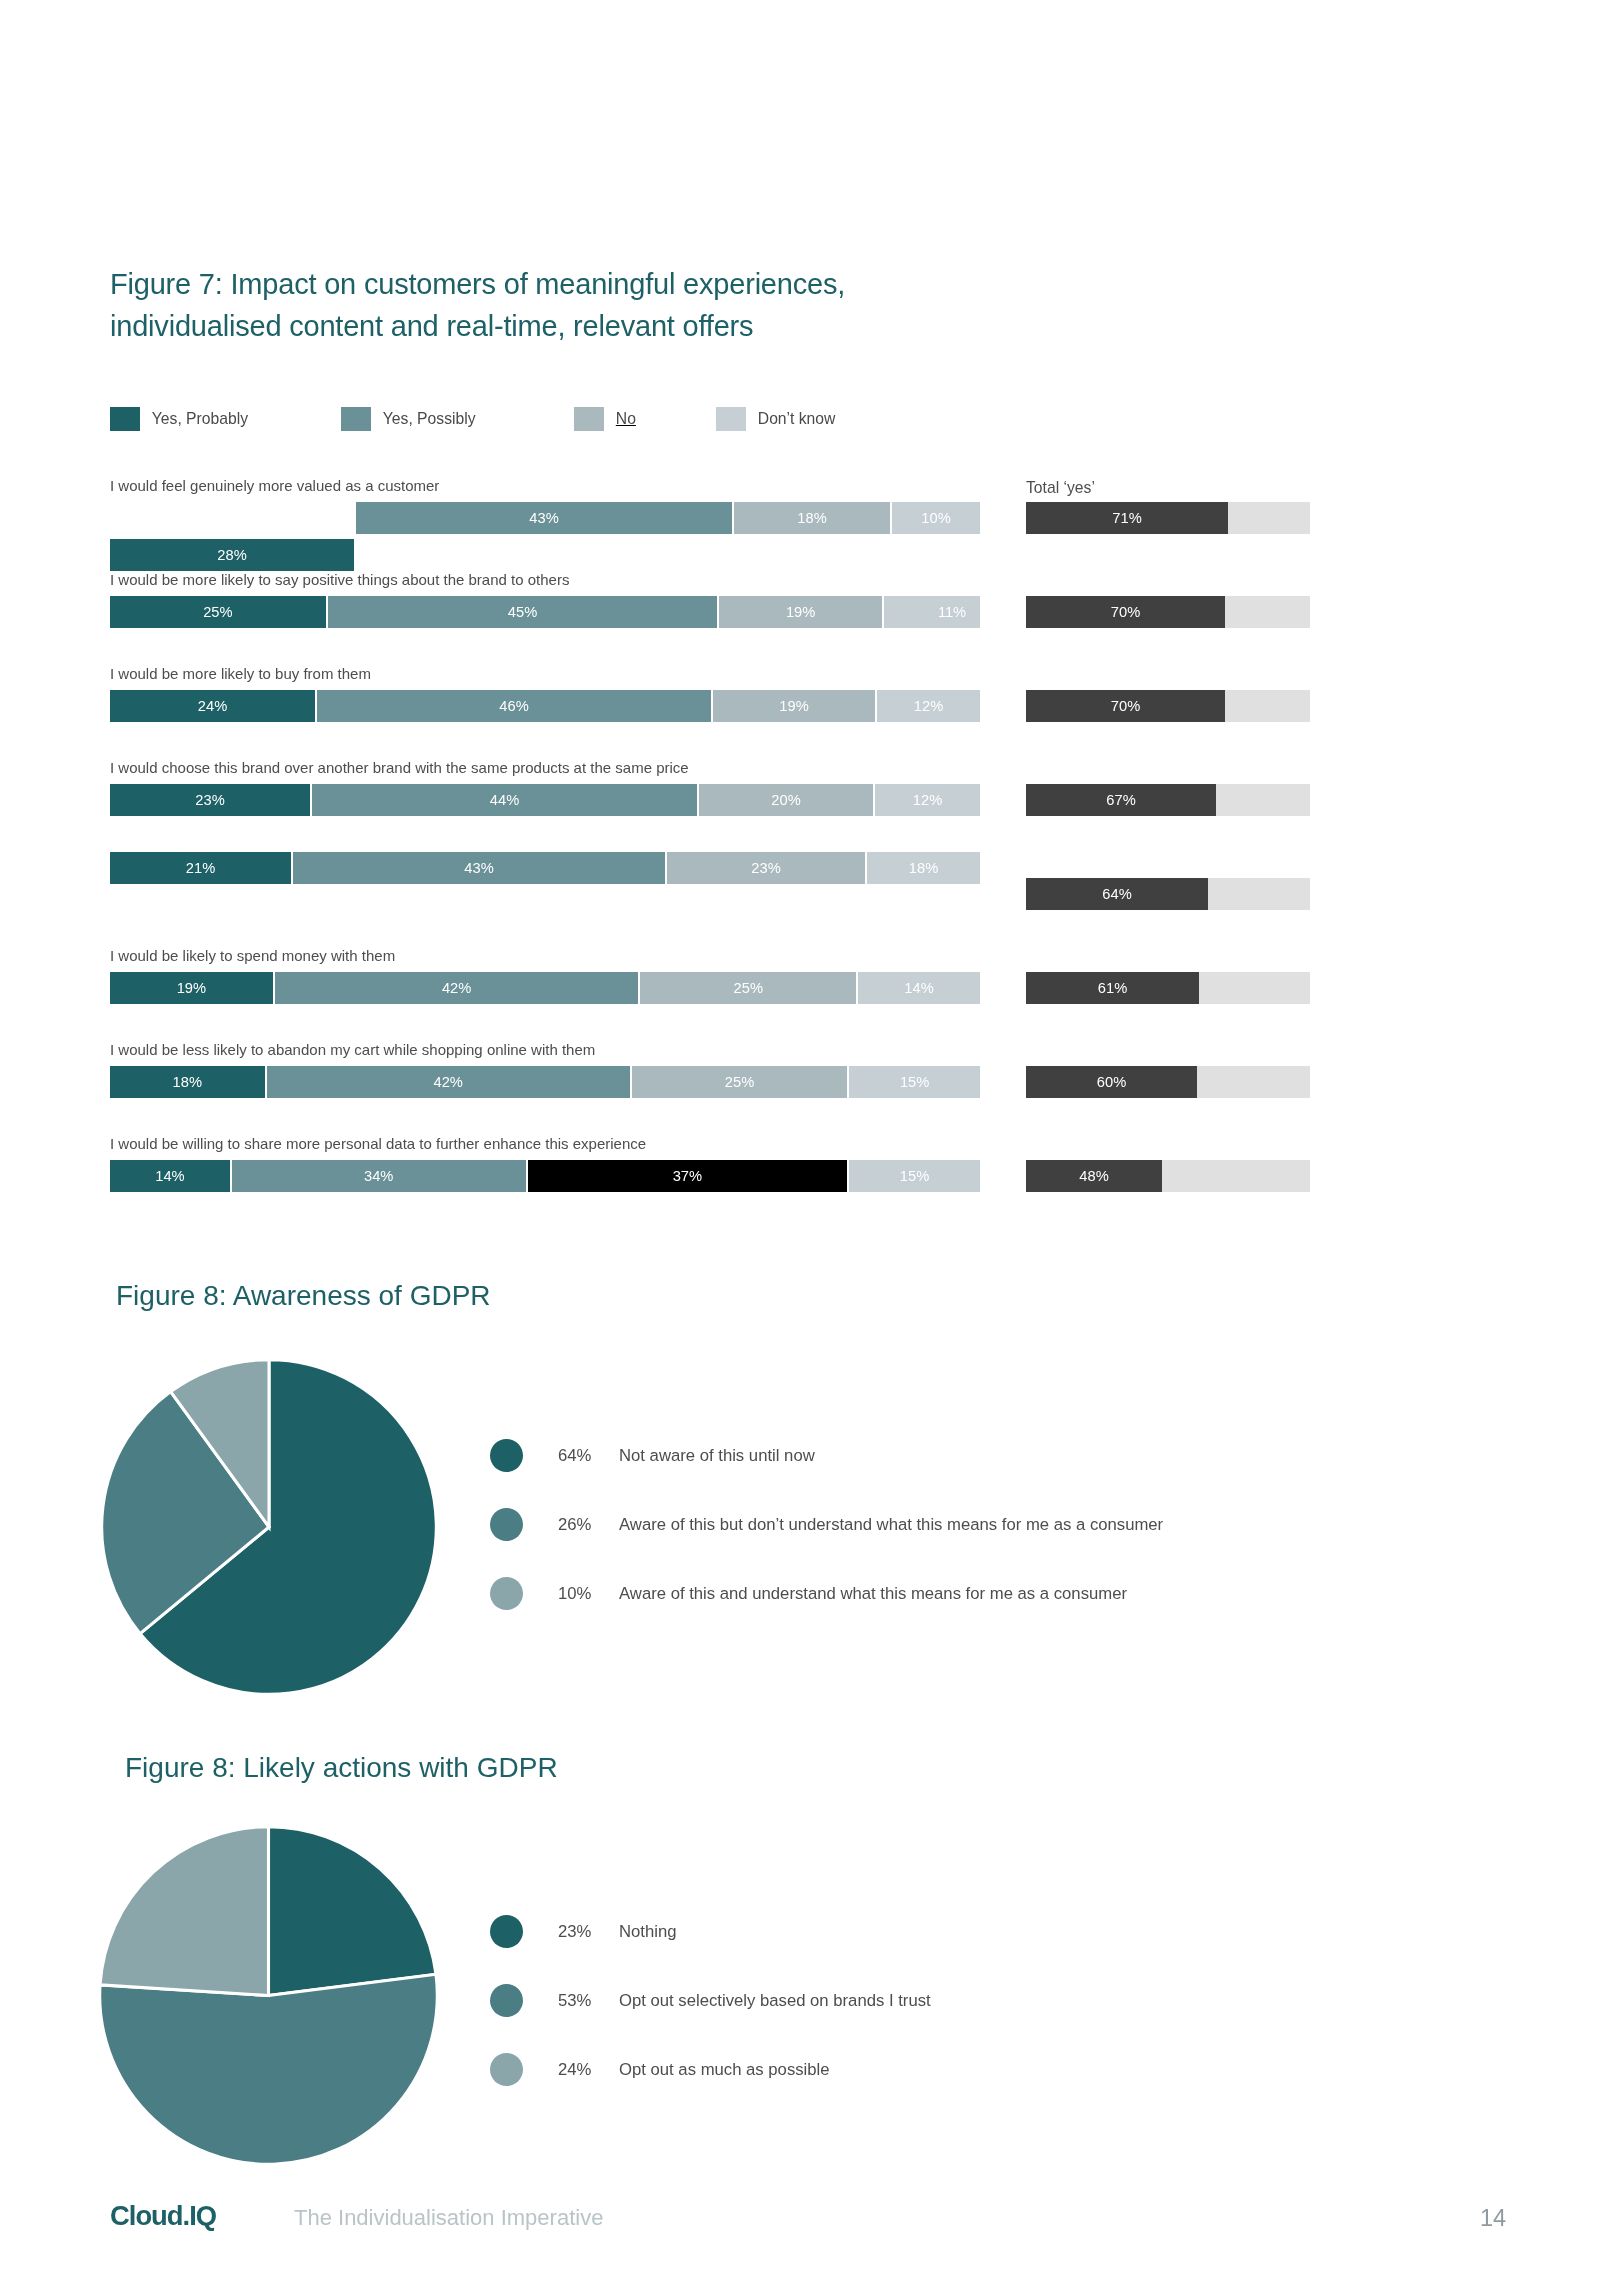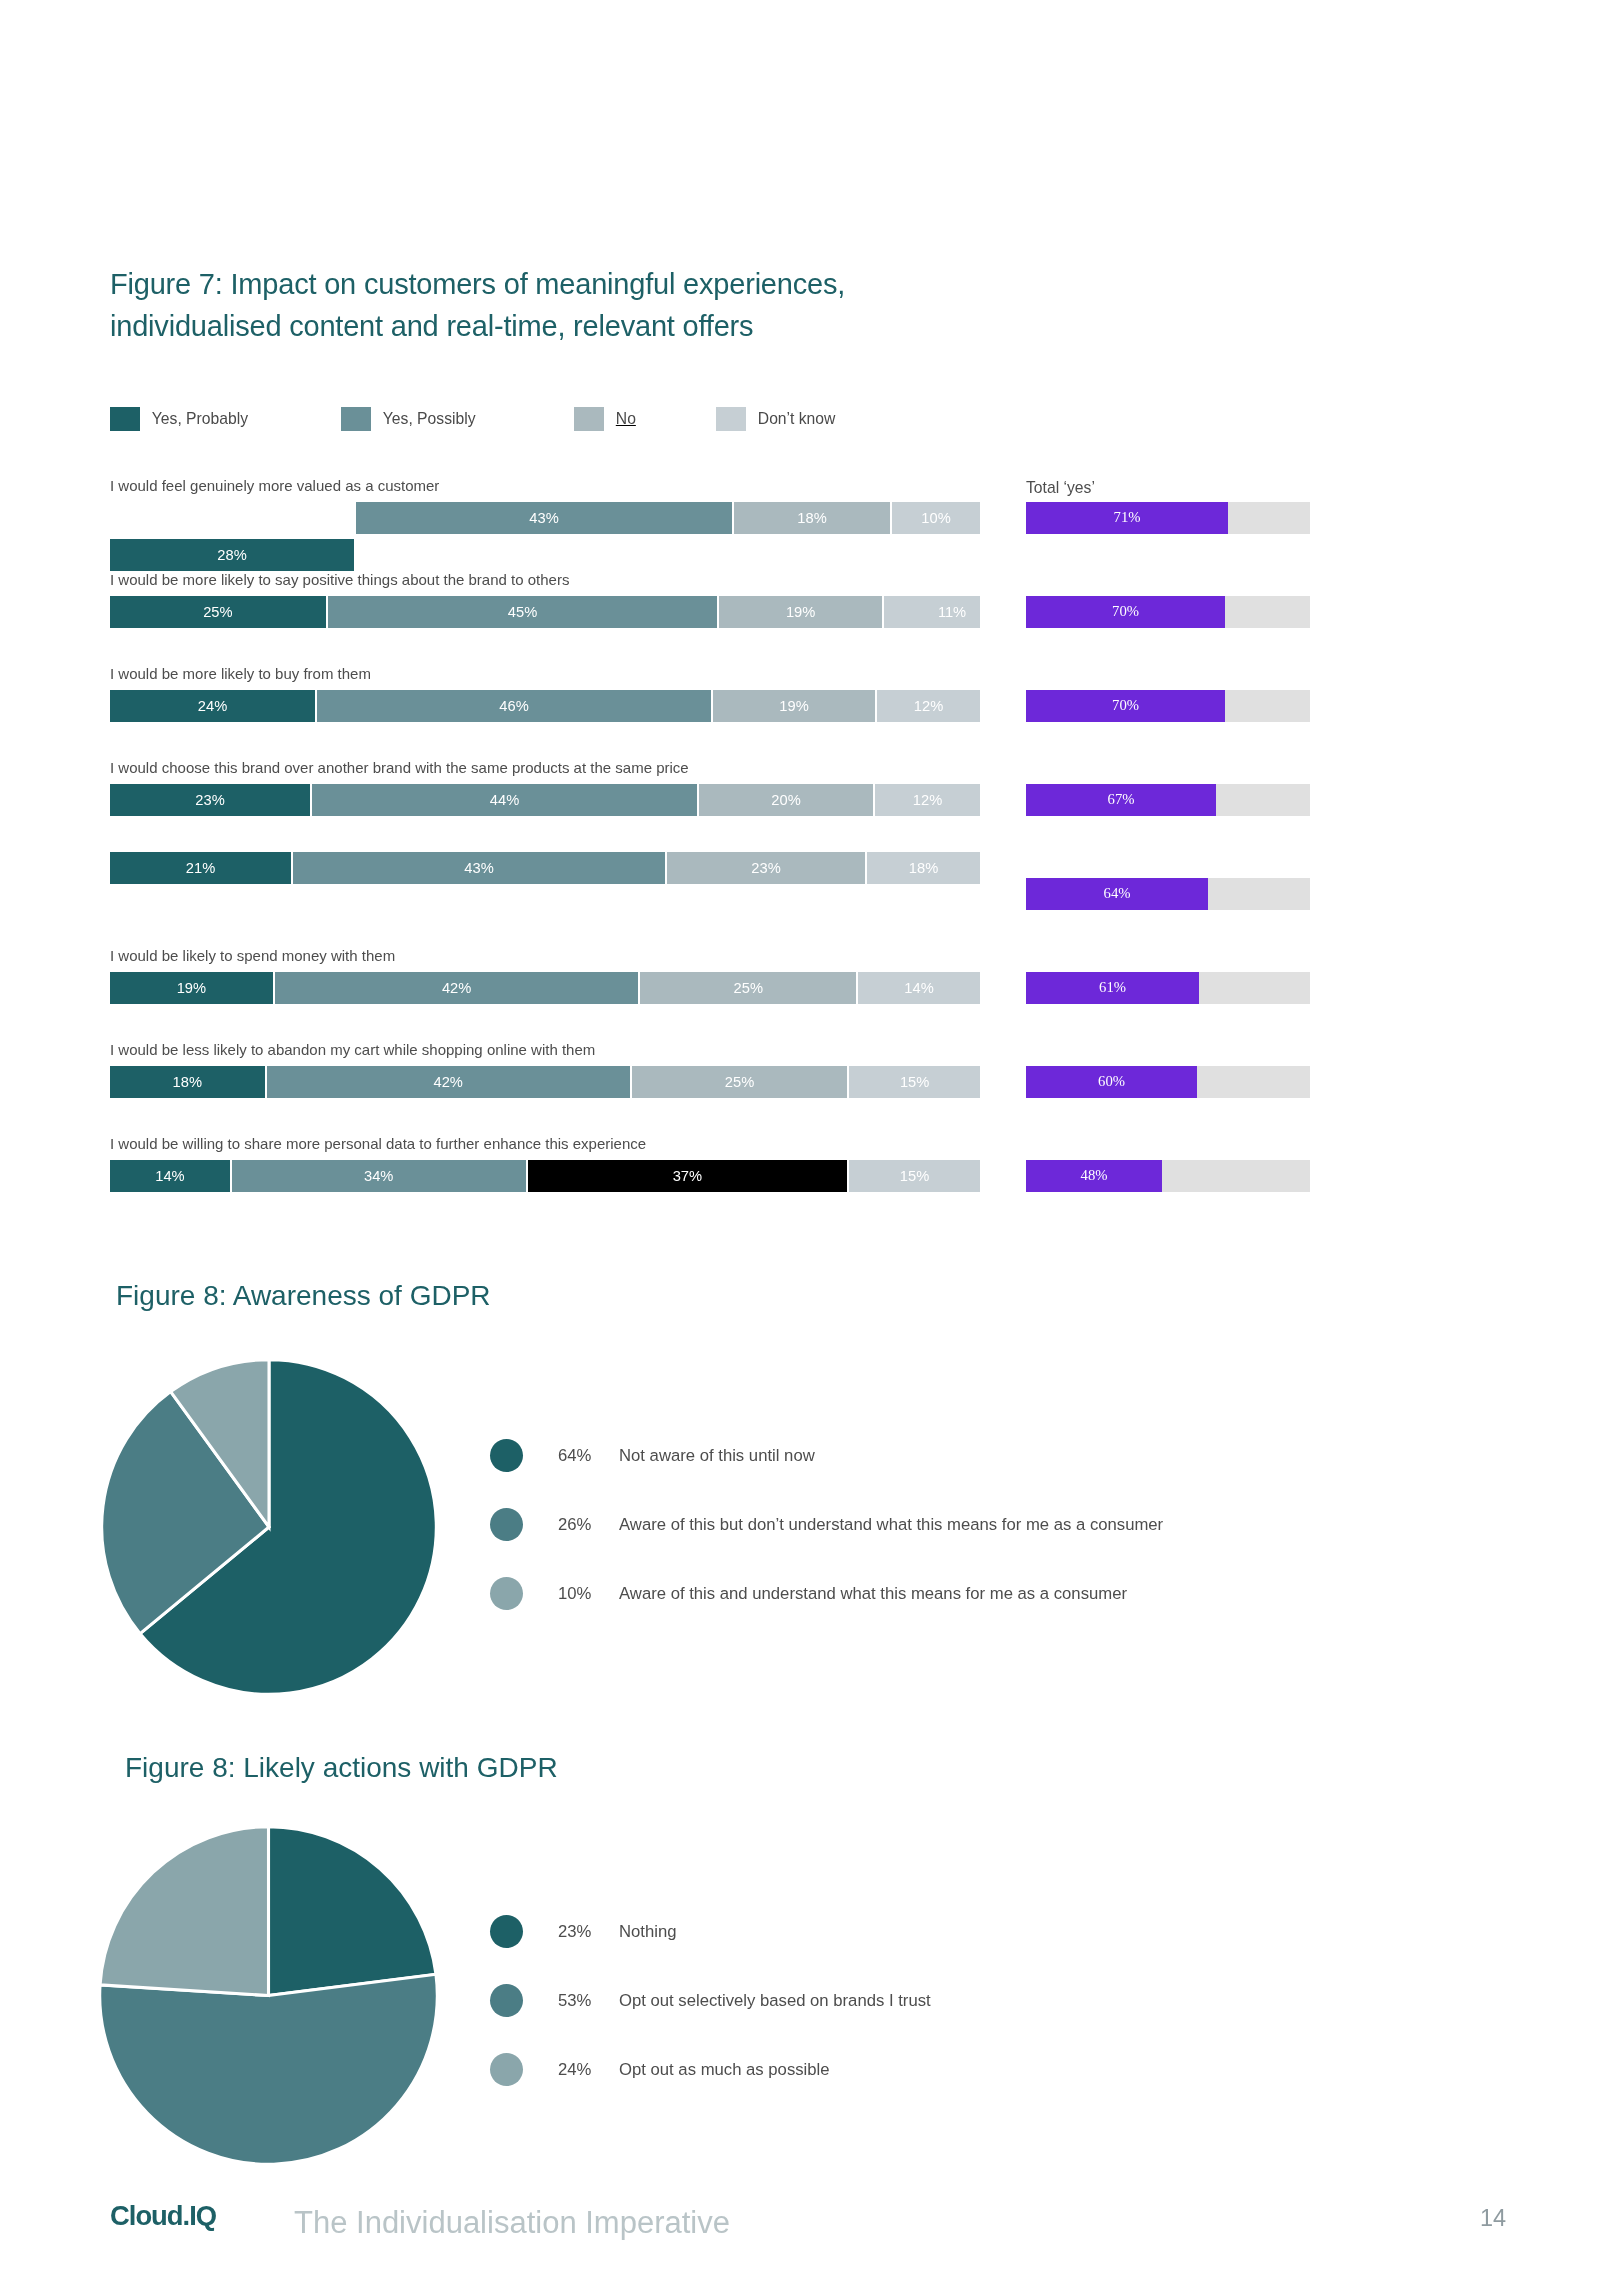--- a/index.html
+++ b/index.html
@@ -109,13 +109,12 @@
     top: 25.5px;
     left: 0;
     height: 32px;
-    background: #6d28d9;
+    background: #404040;
     display: flex;
     align-items: center;
     justify-content: center;
     color: #ffffff;
     font-size: 14.7px;
-    font-family: Liberation Serif, serif;
   }
 
   

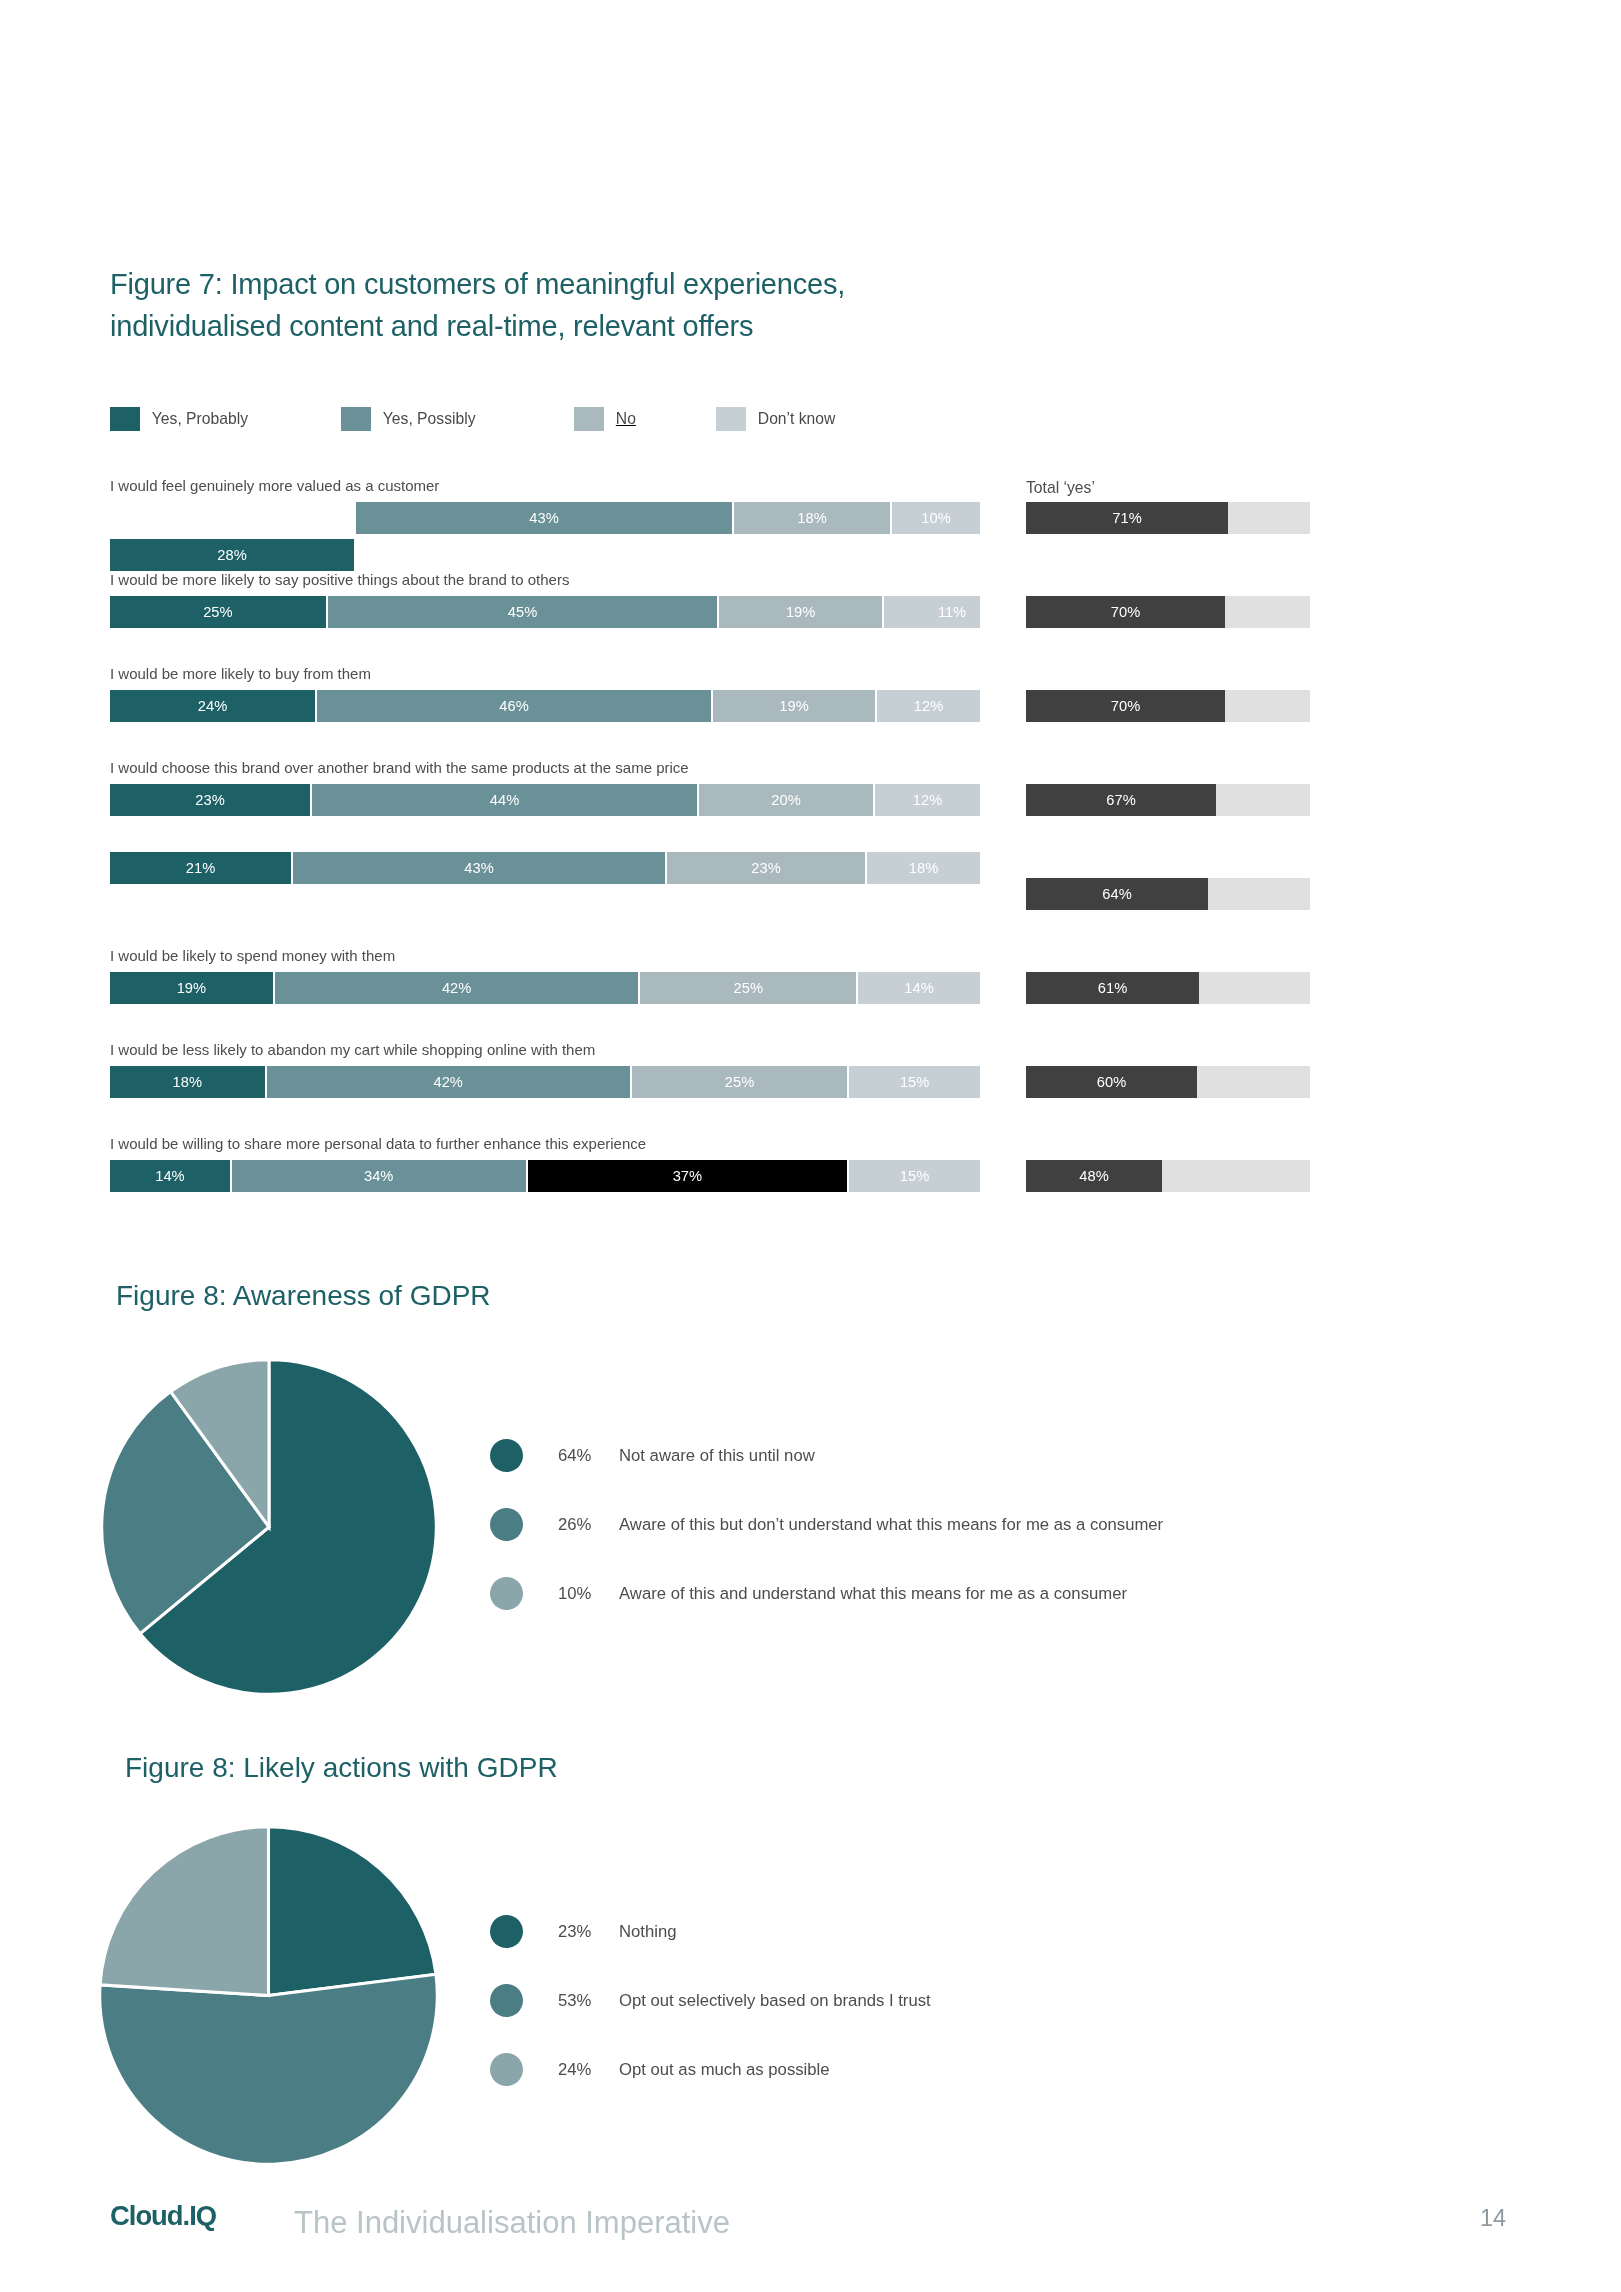--- a/index.html
+++ b/index.html
@@ -186,7 +186,7 @@
     position: absolute;
     left: 294px;
     top: 2205px;
-    font-size: 31px;
+    font-size: 22px;
     color: #b9c4c7;
   }
   .footer-page {

